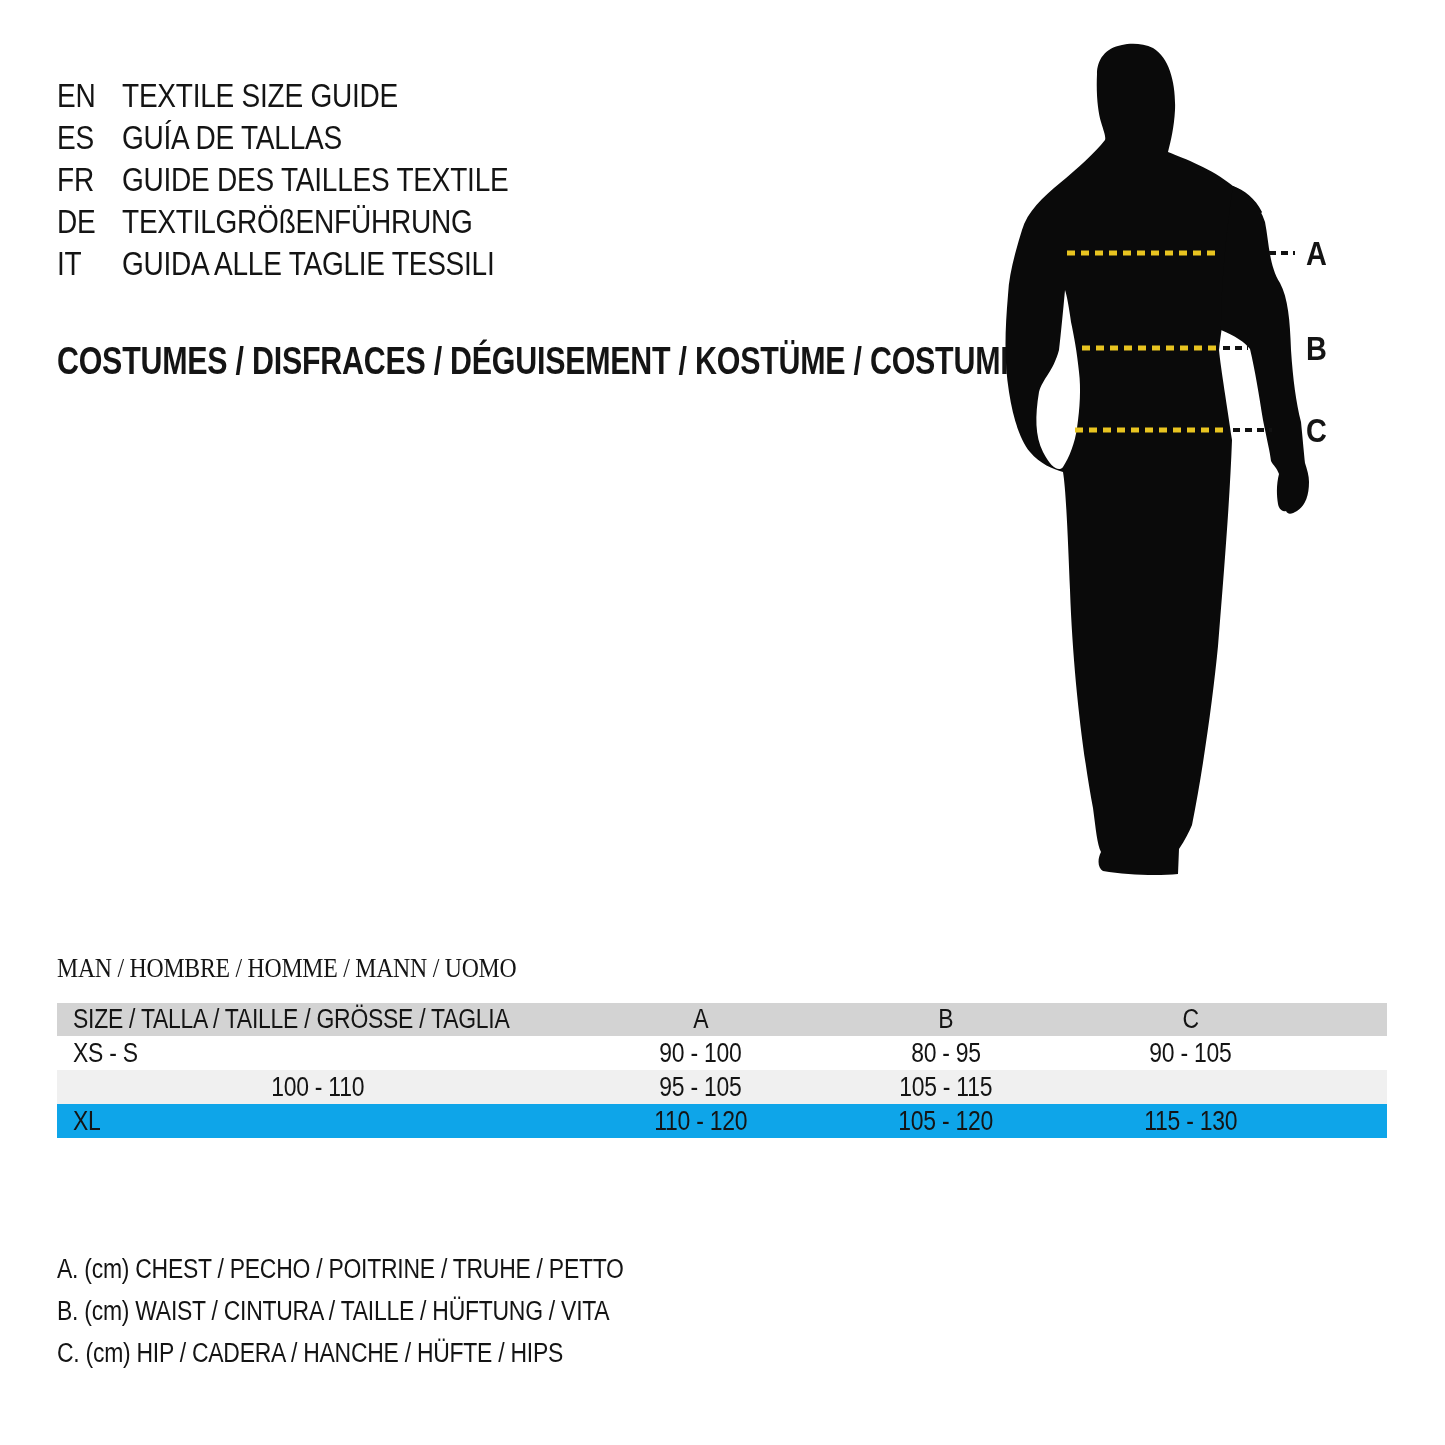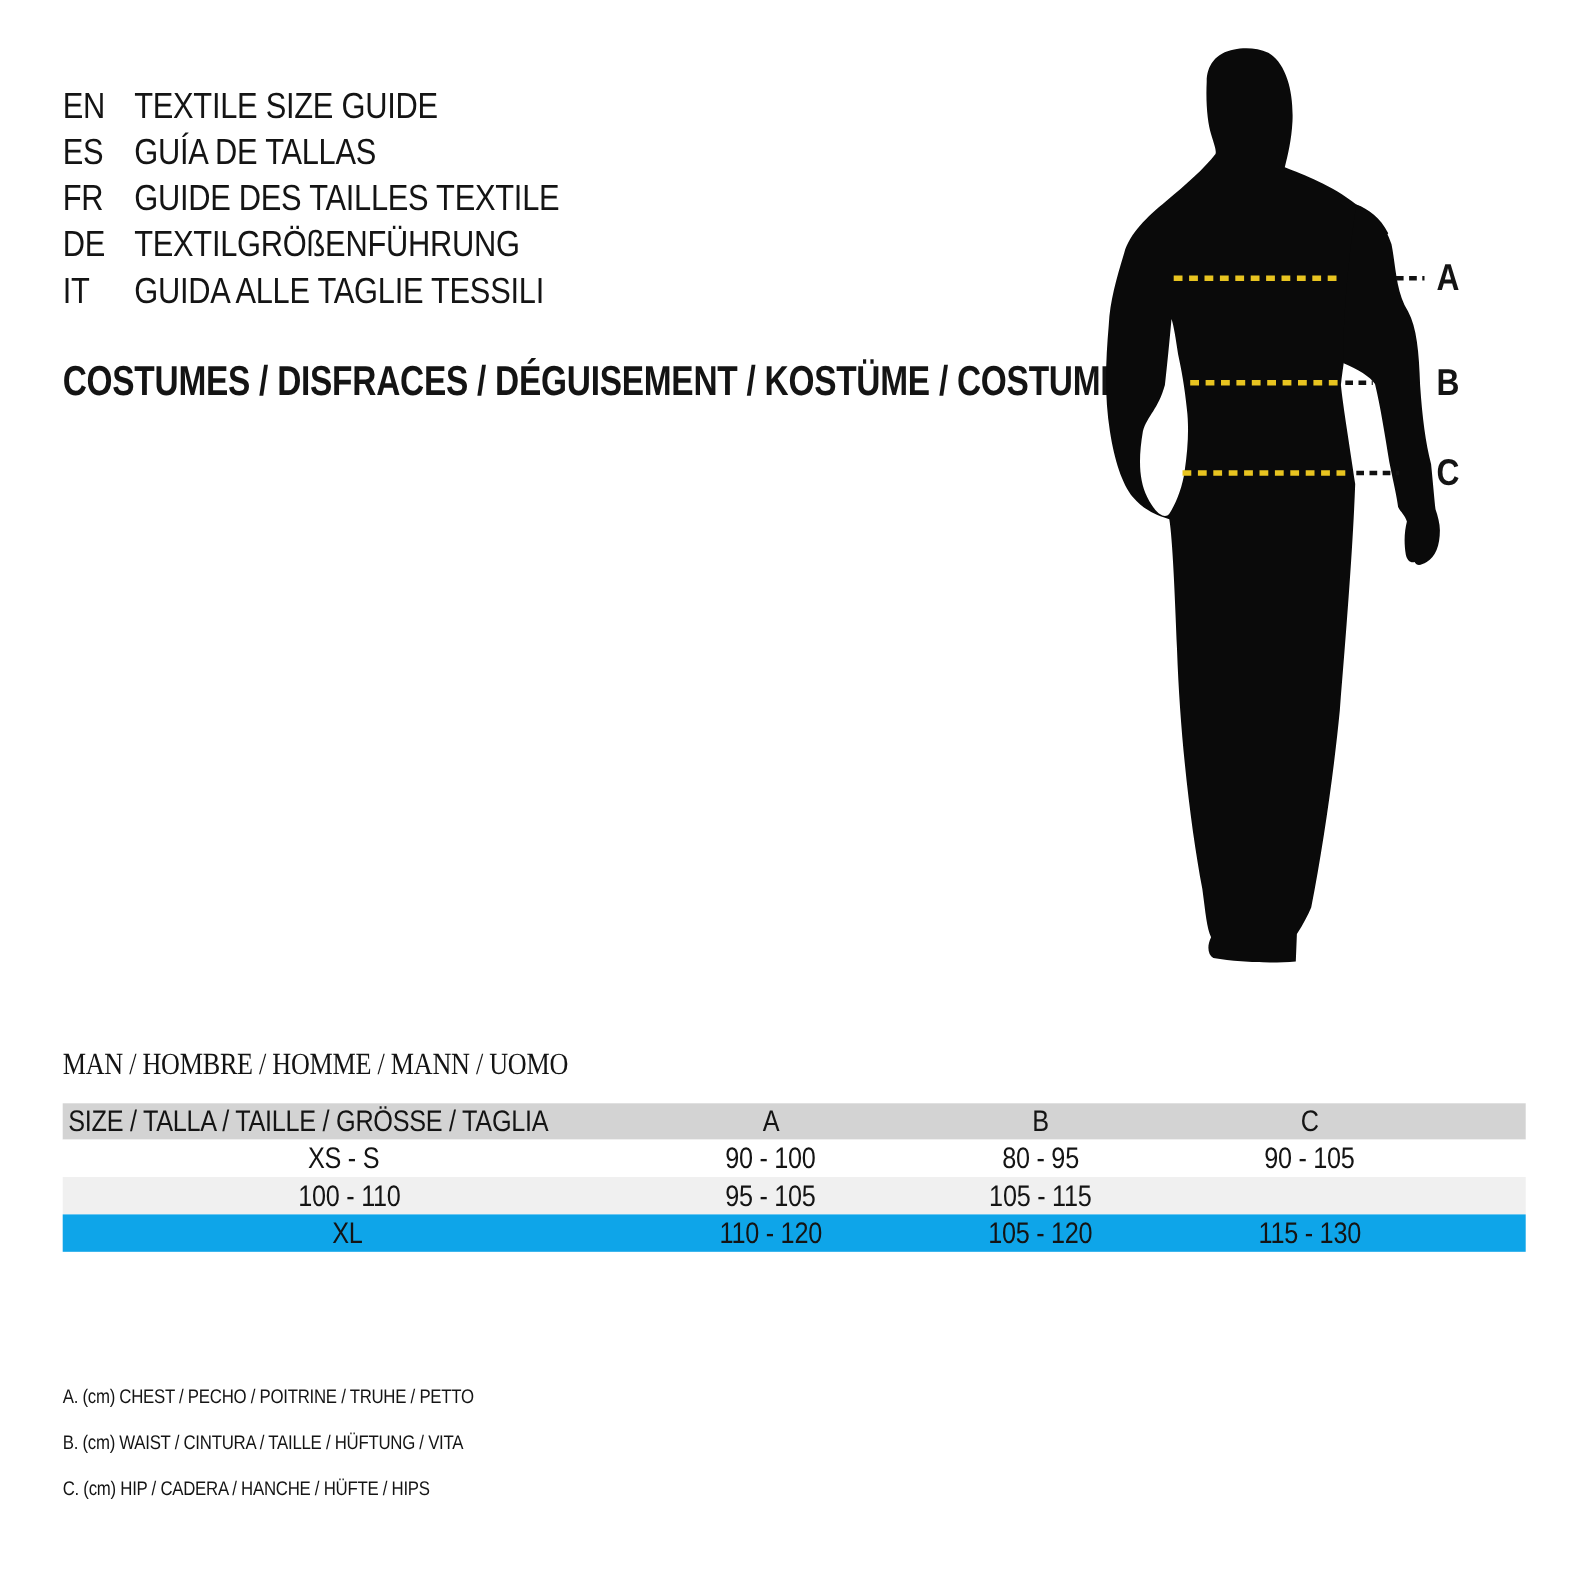--- a/index.html
+++ b/index.html
@@ -16,7 +16,7 @@
   .lang-label{position:absolute;left:65px;top:0;}
 
   
-  .category{left:57px;top:326px;height:42px;line-height:42px;font-size:38px;font-weight:700;}
+  .category{left:57px;top:340px;height:42px;line-height:42px;font-size:38px;font-weight:700;}
   .category .cond{transform:scaleX(.8);}
 
   

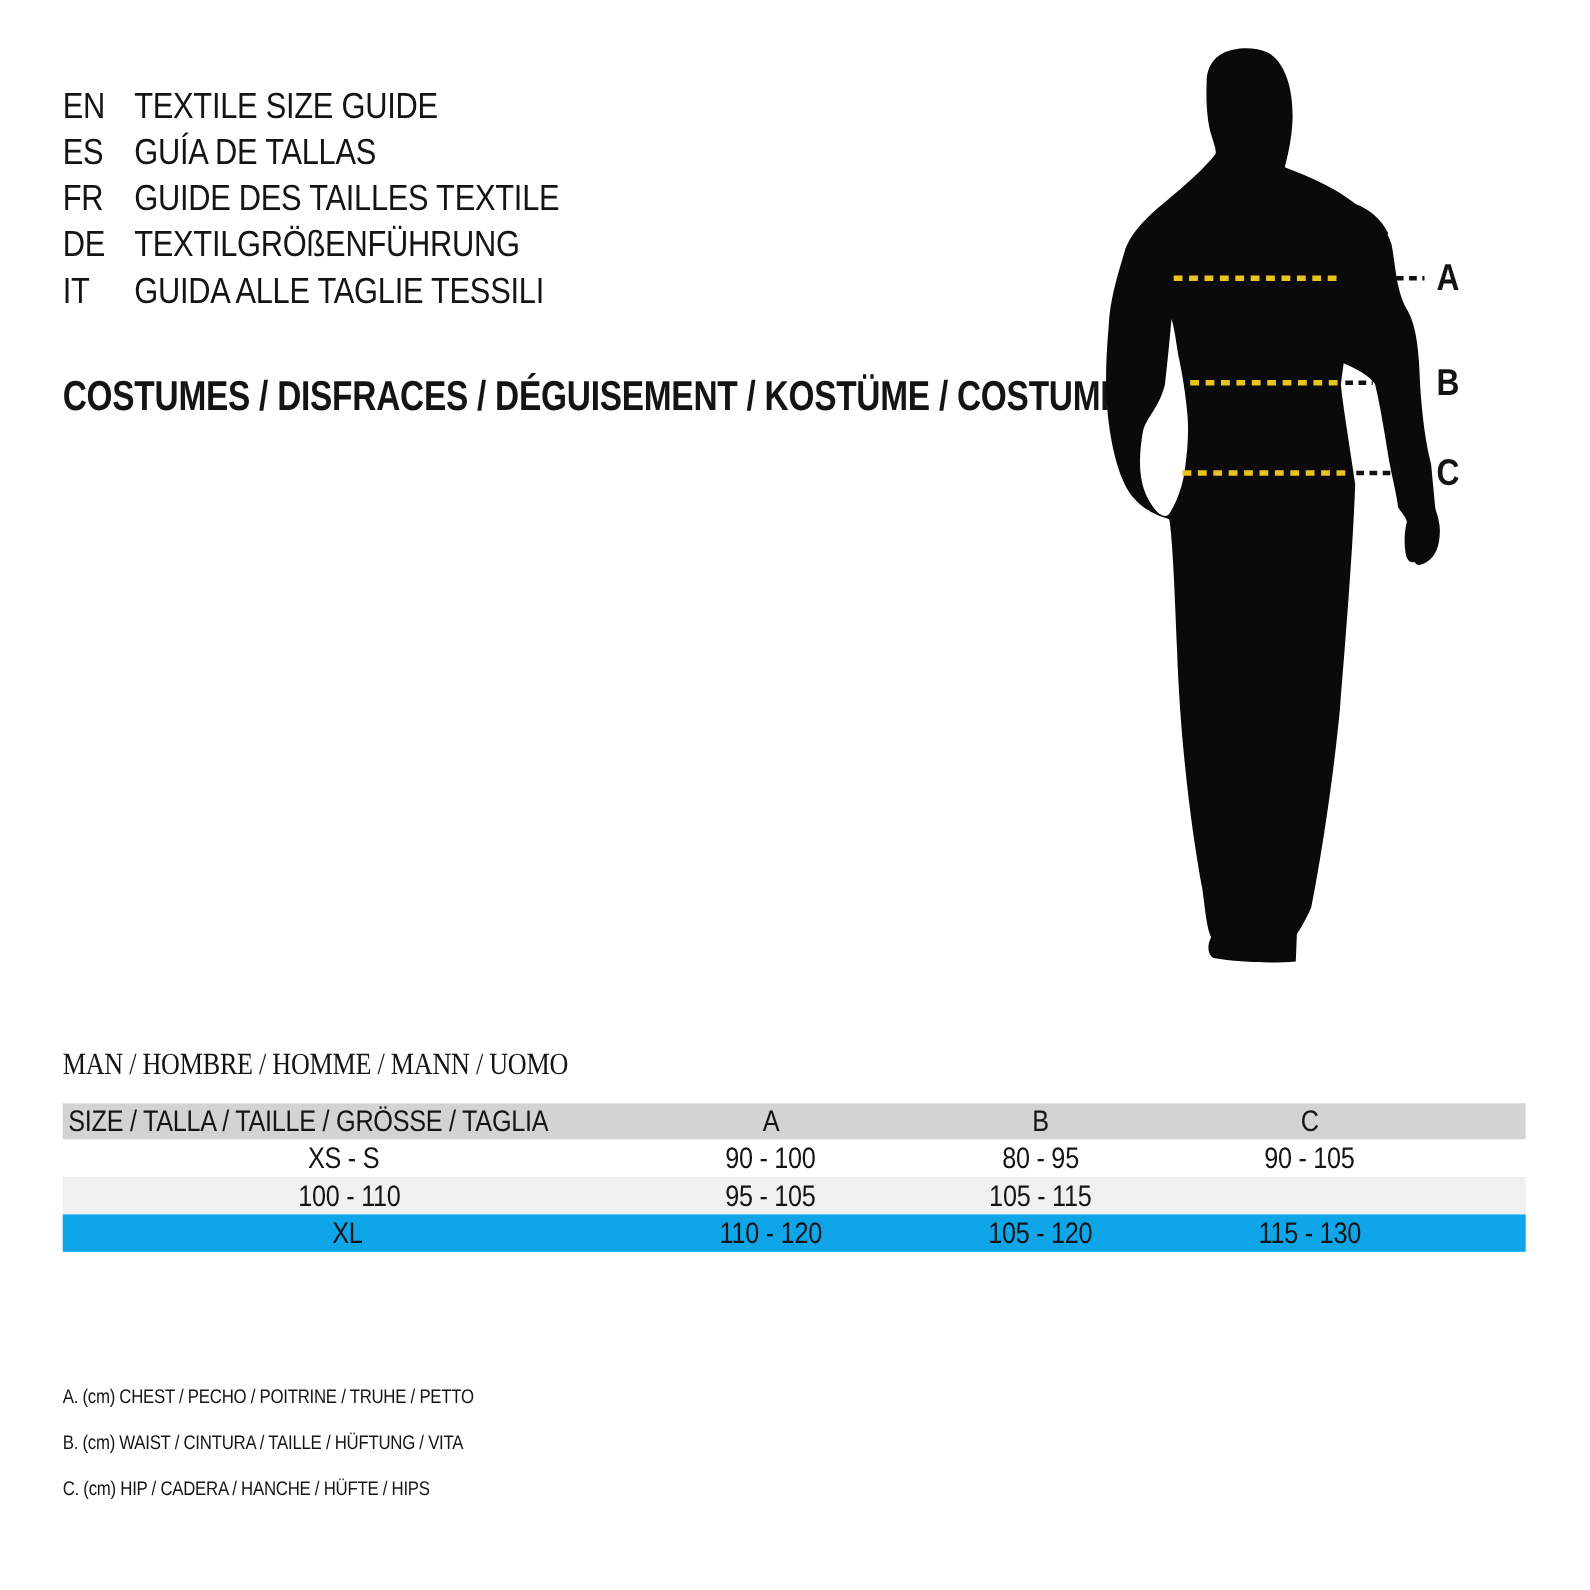--- a/index.html
+++ b/index.html
@@ -35,7 +35,7 @@
   .trow{display:grid;grid-template-columns:521px 245px 245px 245px 74px;height:34px;line-height:34px;font-size:27px;}
   .trow.head{height:33px;line-height:33px;background:#d3d3d3;}
   .tcell{overflow:visible;}
-  .tcell.lab{text-align:center;padding-left:2px;}
+  .tcell.lab{text-align:left;padding-left:16px;}
   .tcell.num{text-align:center;}
 
   

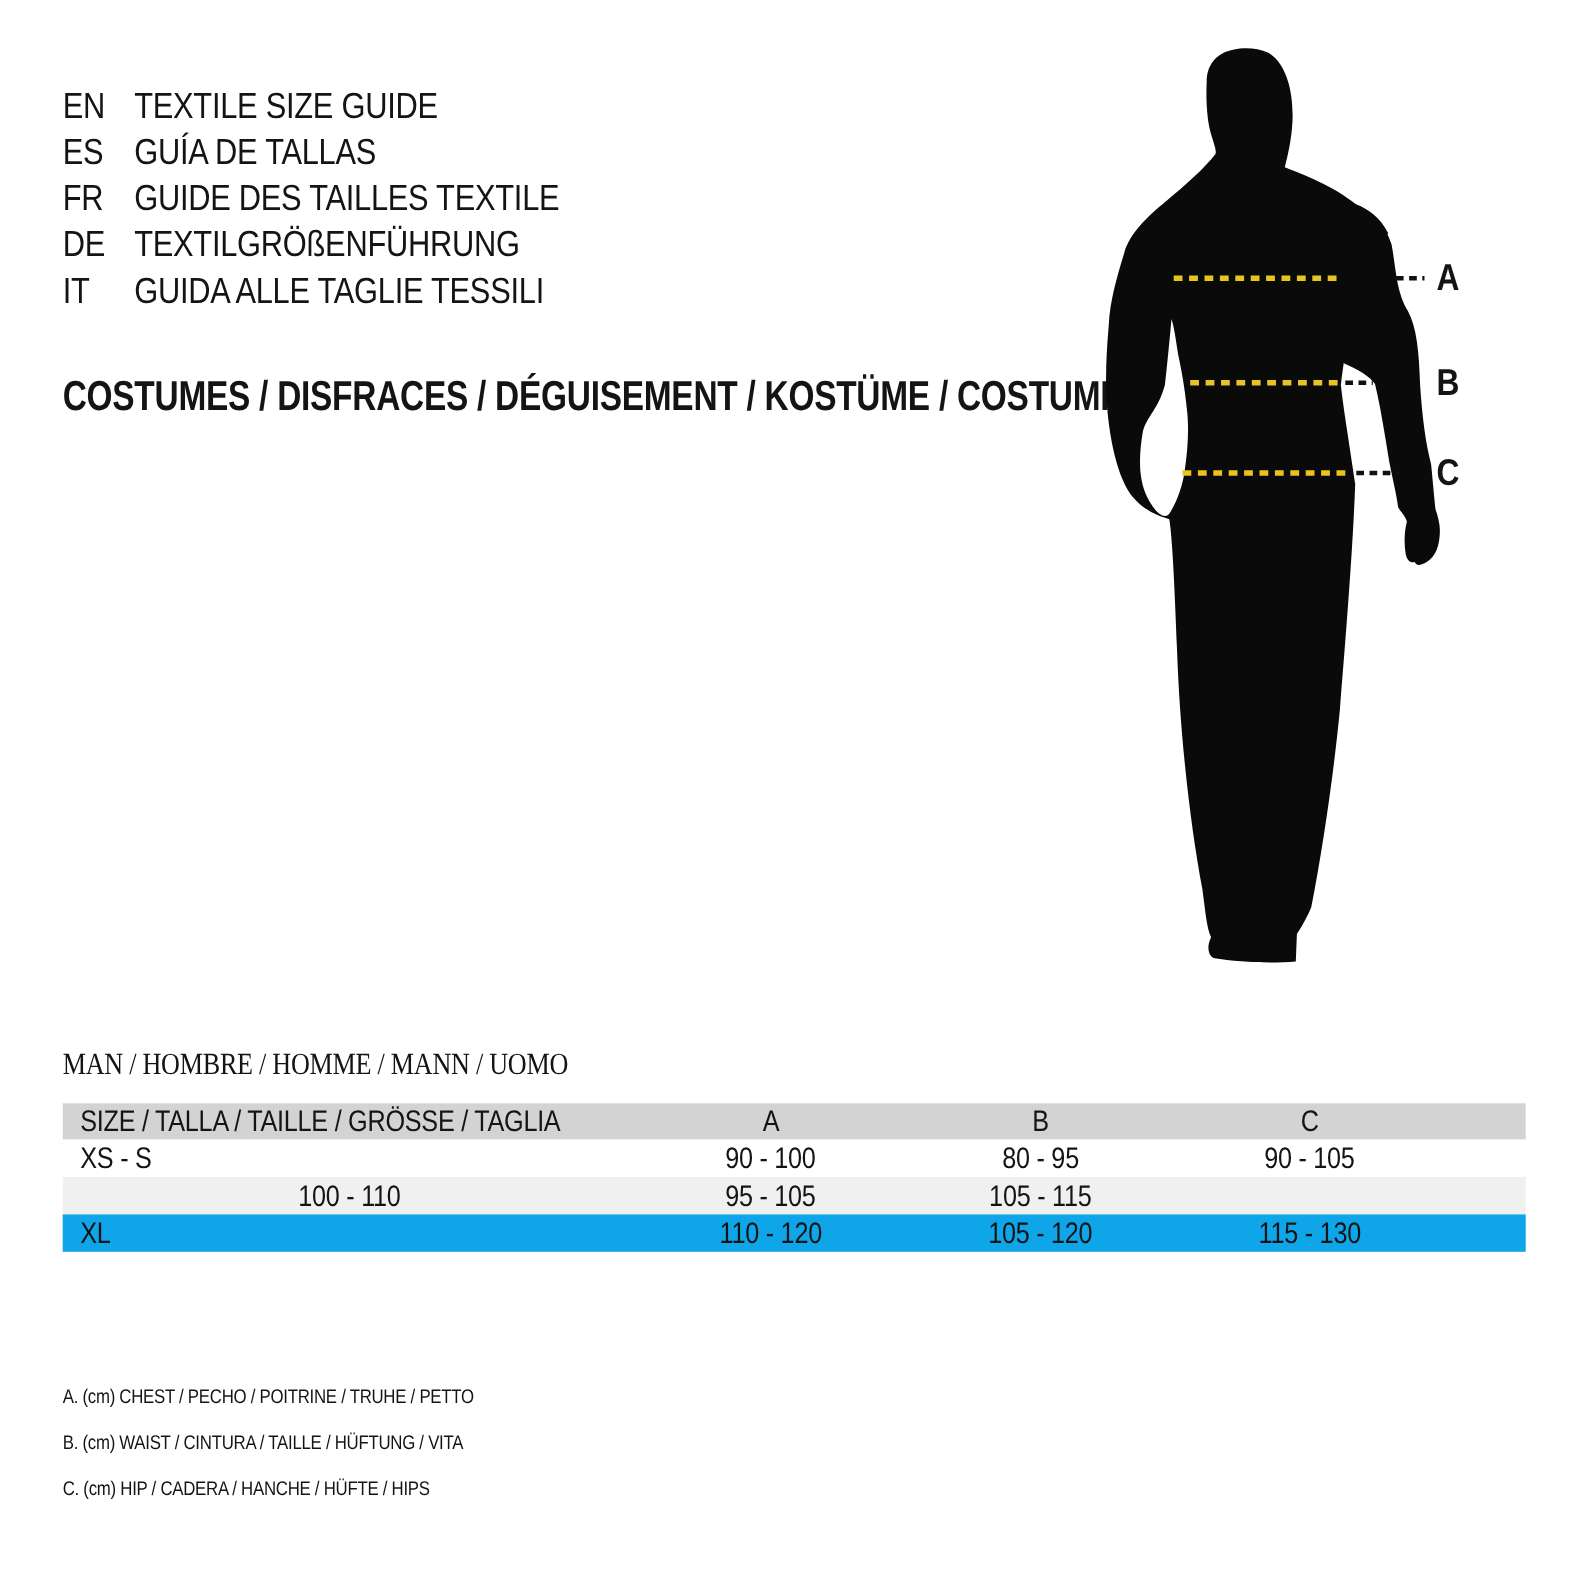--- a/index.html
+++ b/index.html
@@ -40,7 +40,7 @@
 
   
   .notes{left:57px;top:1248px;}
-  .note-row{height:42px;line-height:42px;font-size:18px;}
+  .note-row{height:42px;line-height:42px;font-size:27px;}
 </style>
 </head>
 <body>

